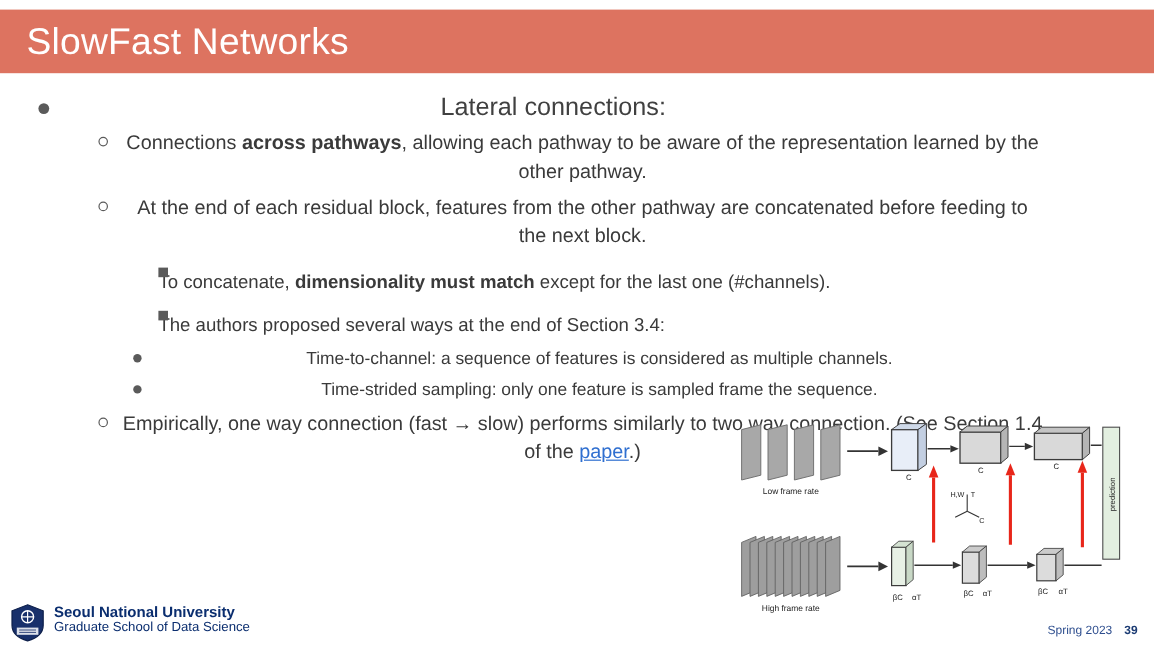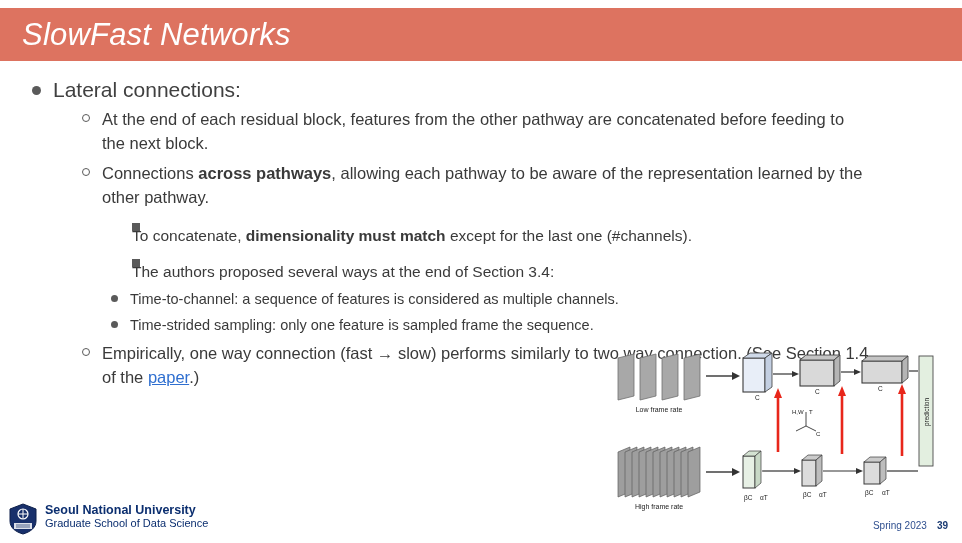--- a/index.html
+++ b/index.html
@@ -31,7 +31,6 @@
     letter-spacing: 0.2px;
     padding-left: 22px;
     white-space: nowrap;
-    font-style: italic;
   }
   
   .body {

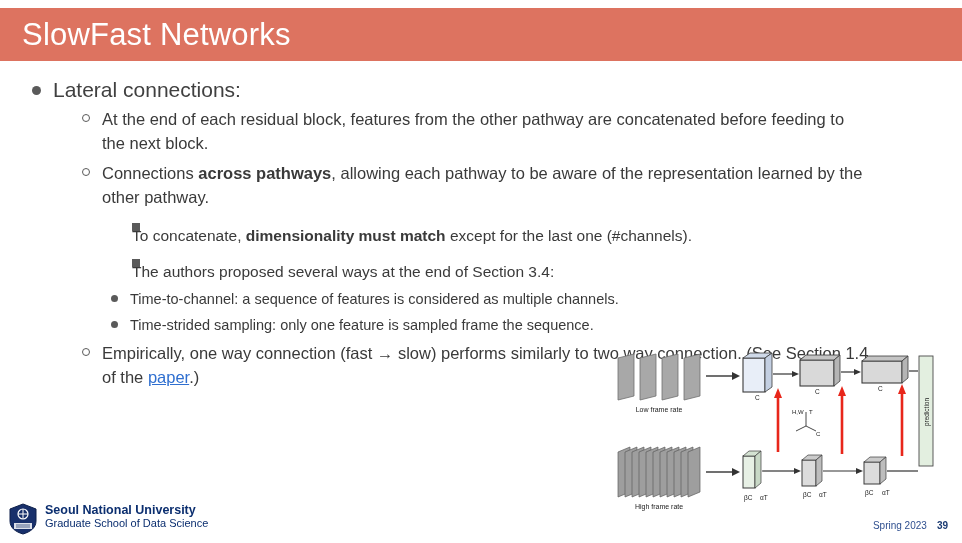--- a/index.html
+++ b/index.html
@@ -37,6 +37,7 @@
     position: absolute;
     left: 0; top: 72px;
     width: 869px;
+    text-align: center;
   }
   .lvl1, .lvl2, .lvl3, .lvl4 {
     position: relative;

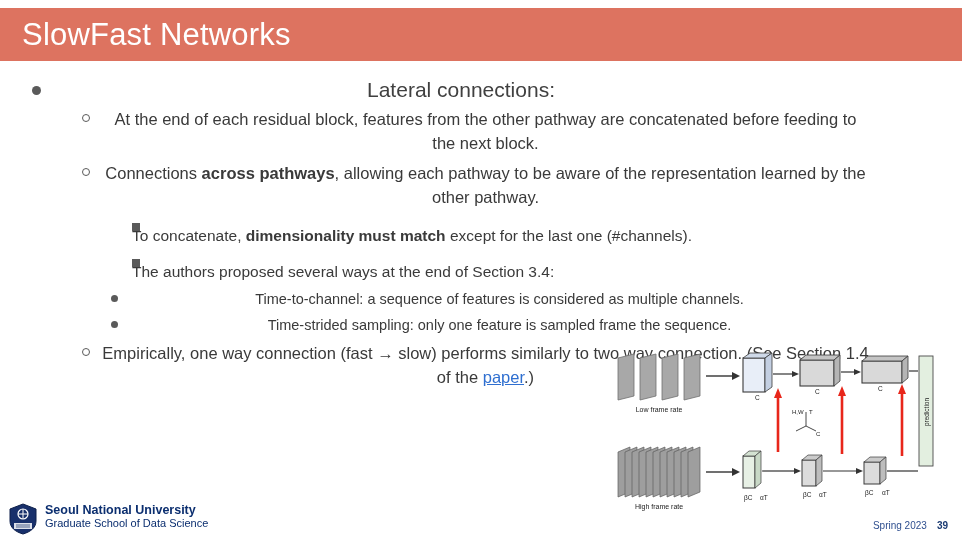--- a/index.html
+++ b/index.html
@@ -171,14 +171,14 @@
 
     <div class="lvl2">
       <span class="bullet b-circle"></span>
-      <span class="txt">At the end of each residual block, features from the other pathway are concatenated before feeding to the next block.</span>
-    </div>
-
-    <div class="lvl2">
-      <span class="bullet b-circle"></span>
       <span class="txt">
         <span>Connections </span><span class="bold">across pathways</span><span>, allowing each pathway to be aware of the representation learned by the other pathway.</span>
       </span>
+    </div>
+
+    <div class="lvl2">
+      <span class="bullet b-circle"></span>
+      <span class="txt">At the end of each residual block, features from the other pathway are concatenated before feeding to the next block.</span>
     </div>
 
     <div class="lvl3">

